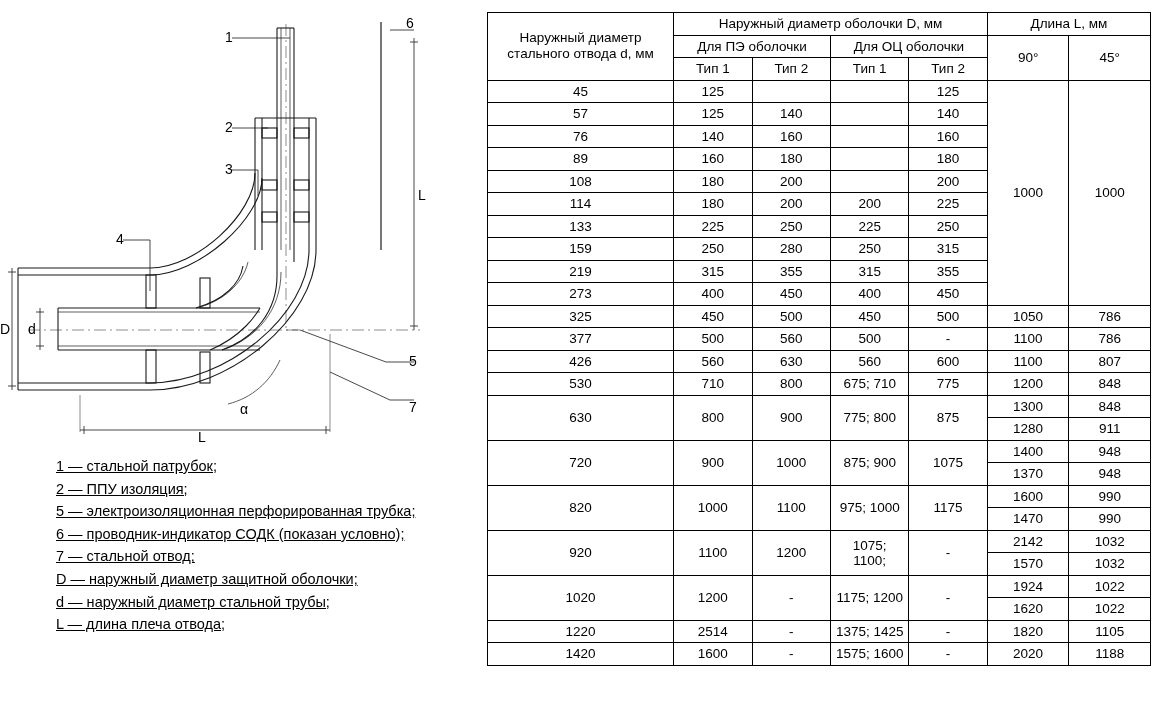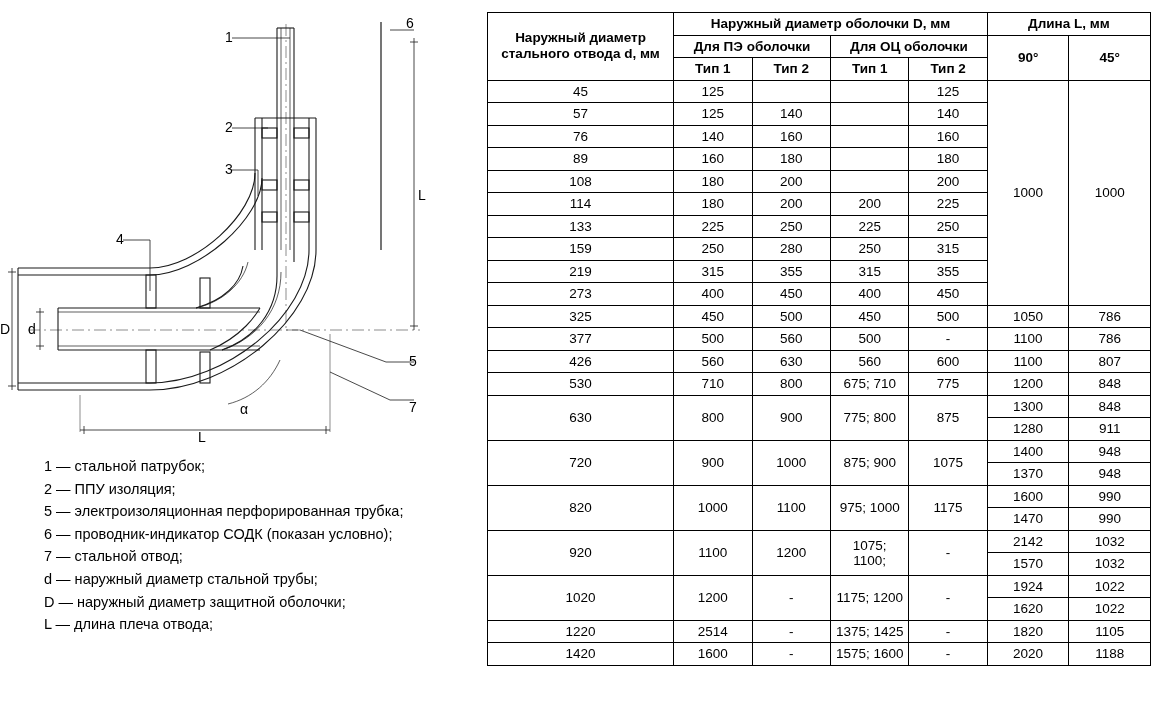--- a/index.html
+++ b/index.html
@@ -29,7 +29,7 @@
     padding:0;
     height:21.5px;
   }
-  thead th{font-weight:bold;font-size:13.5px;}
+  thead th{font-weight:normal;font-size:13.5px;}
   thead th.hdr-tall{height:34px;line-height:16px;padding:0 4px;}
   tbody td{font-weight:normal;}
   .col-d{width:178px;}

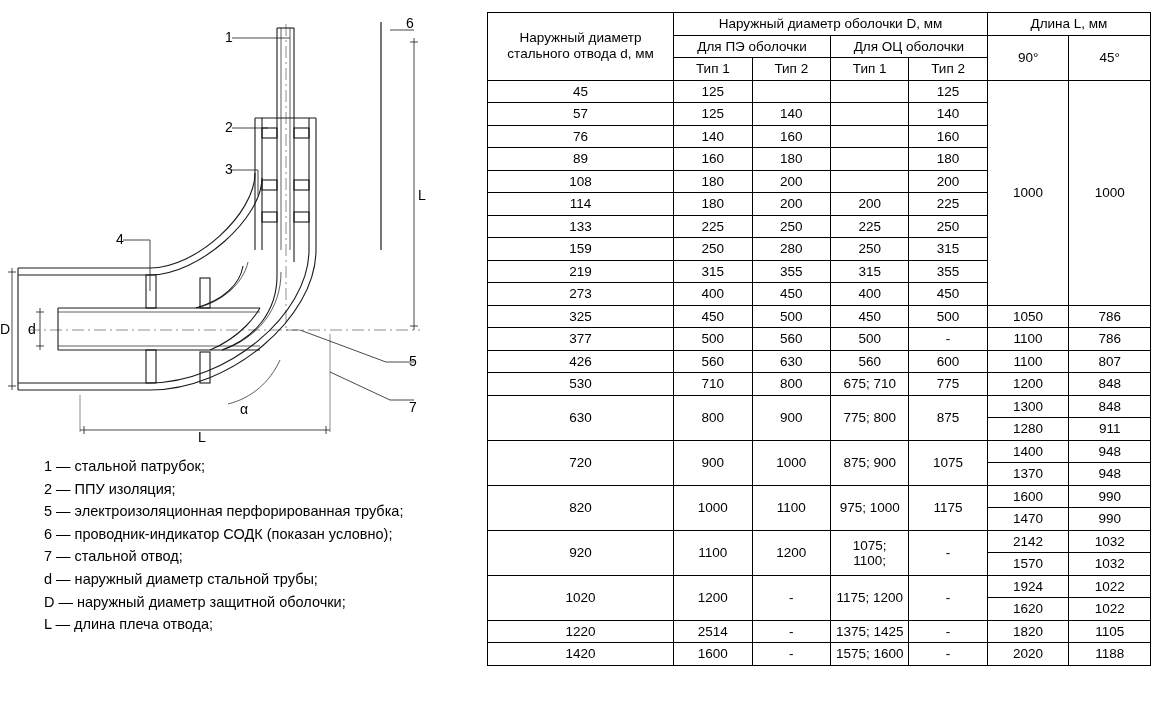--- a/index.html
+++ b/index.html
@@ -15,7 +15,7 @@
 
   
   #drawing{position:absolute;left:0;top:0;width:480px;height:460px;}
-  #legend{position:absolute;left:44px;top:455px;width:430px;}
+  #legend{position:absolute;left:56px;top:455px;width:430px;text-decoration:underline;}
   #legend .line{font-size:14.5px;line-height:22.6px;white-space:nowrap;}
 
   

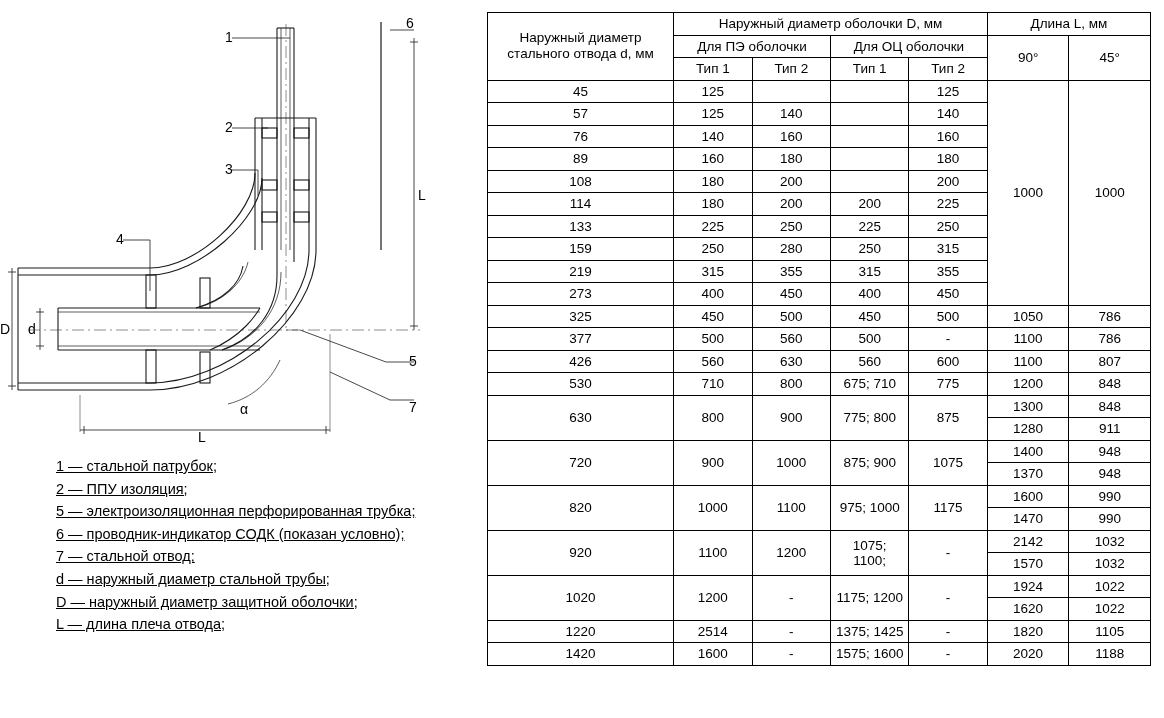--- a/index.html
+++ b/index.html
@@ -164,8 +164,8 @@
     <div class="line">5 — электроизоляционная перфорированная трубка;</div>
     <div class="line">6 — проводник-индикатор СОДК (показан условно);</div>
     <div class="line">7 — стальной отвод;</div>
+    <div class="line">D — наружный диаметр защитной оболочки;</div>
     <div class="line">d — наружный диаметр стальной трубы;</div>
-    <div class="line">D — наружный диаметр защитной оболочки;</div>
     <div class="line">L — длина плеча отвода;</div>
   </div>
 

